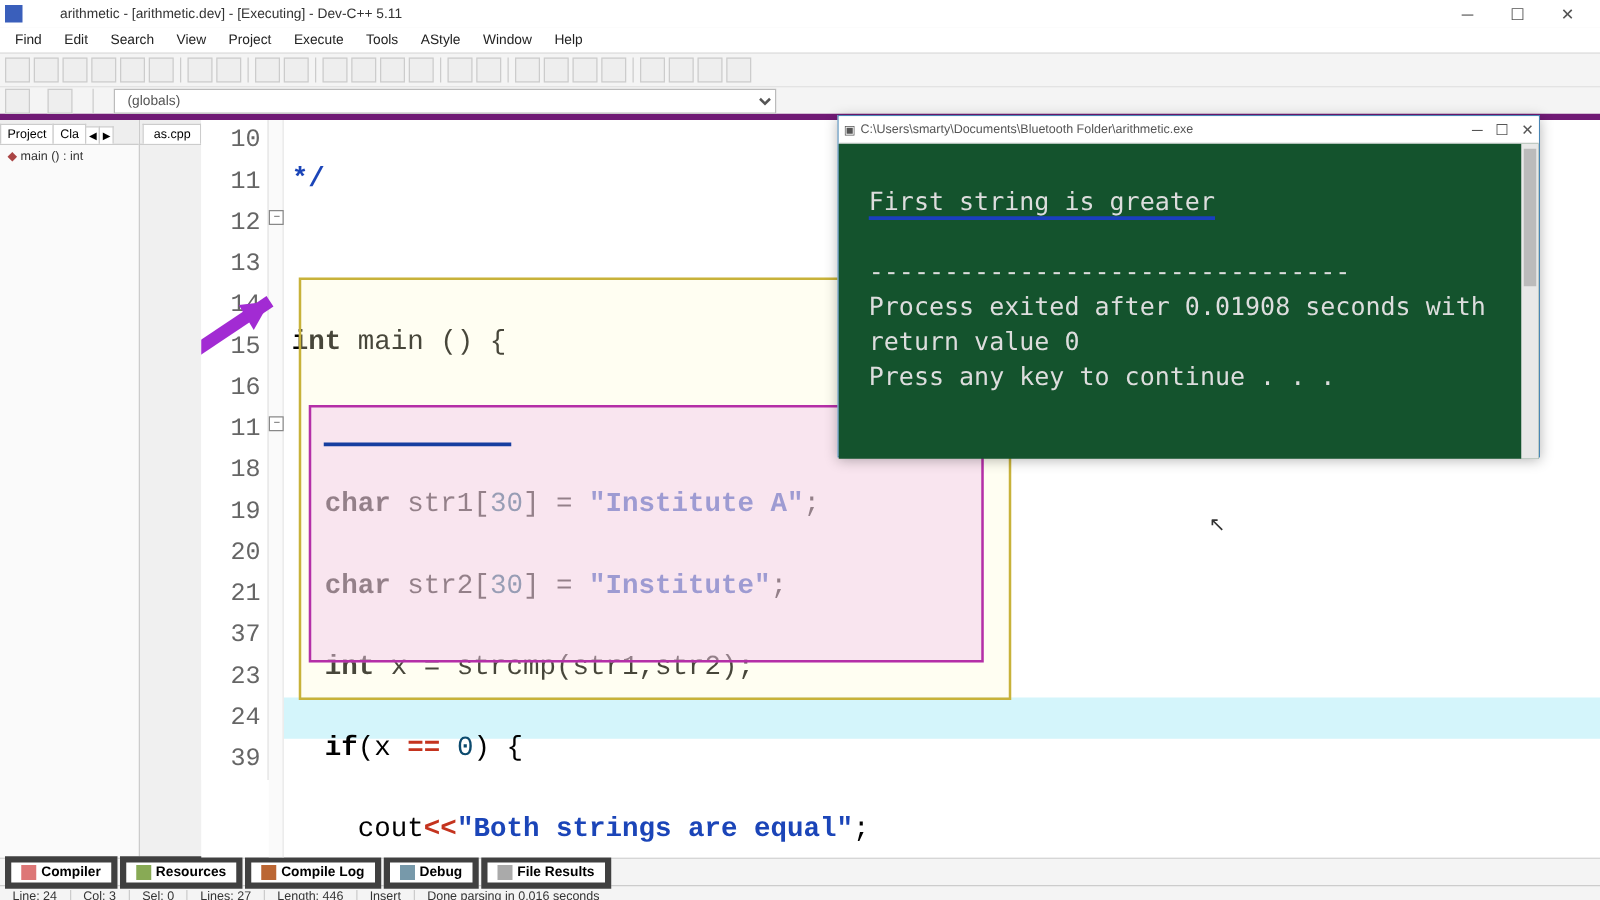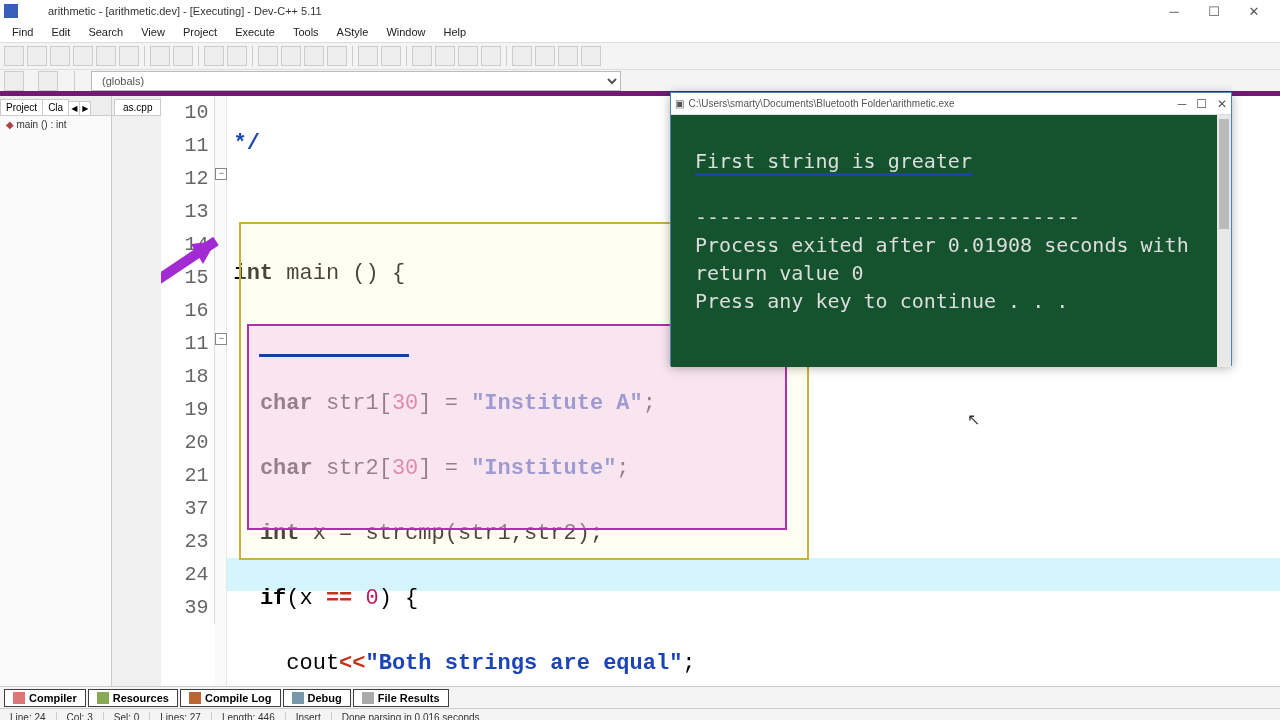--- a/index.html
+++ b/index.html
@@ -41,7 +41,7 @@
 .fold { position:absolute; left:54px; width:12px; height:12px; border:1px solid #888; background:#fff; font-size:9px; line-height:10px; text-align:center; color:#555;}
 .codetext { position:absolute; left:72px; top:0; right:0; white-space:pre; }
 .kw { color:#000; font-weight:bold; }
-.num { color:#be185d; }
+.num { color:#0c4a6e; }
 .str { color:#1b45b8; font-weight:bold; }
 .cmt { color:#1b45b8; font-weight:bold; }
 .op { color:#c4331e; font-weight:bold; }

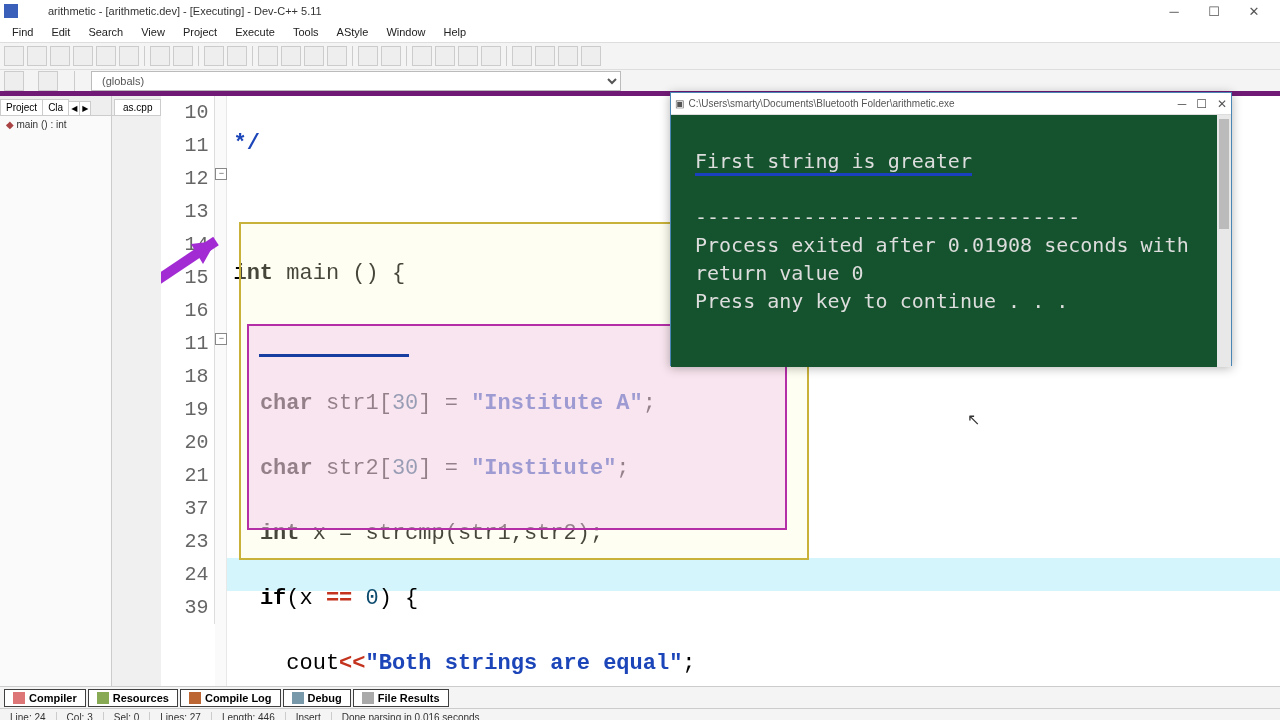--- a/index.html
+++ b/index.html
@@ -54,7 +54,7 @@
 .arrow svg { display:block; }
 
 .bottomtabs { height: 22px; background:#f4f4f4; border-top:1px solid #ccc; display:flex; align-items:center; padding:0 4px; gap:2px; }
-.bottomtabs span { font-size:11px; padding:2px 8px; border:1px solid #404040; background:#fff; display:inline-flex; align-items:center; gap:4px; }
+.bottomtabs span { font-size:11px; padding:2px 8px; border:5px solid #404040; background:#fff; display:inline-flex; align-items:center; gap:4px; }
 .tabico { width:12px; height:12px; background:#d77; display:inline-block; }
 
 .statusbar { height: 18px; background:#f4f4f4; border-top:1px solid #ccc; display:flex; align-items:center; font-size:10px; color:#333; }

